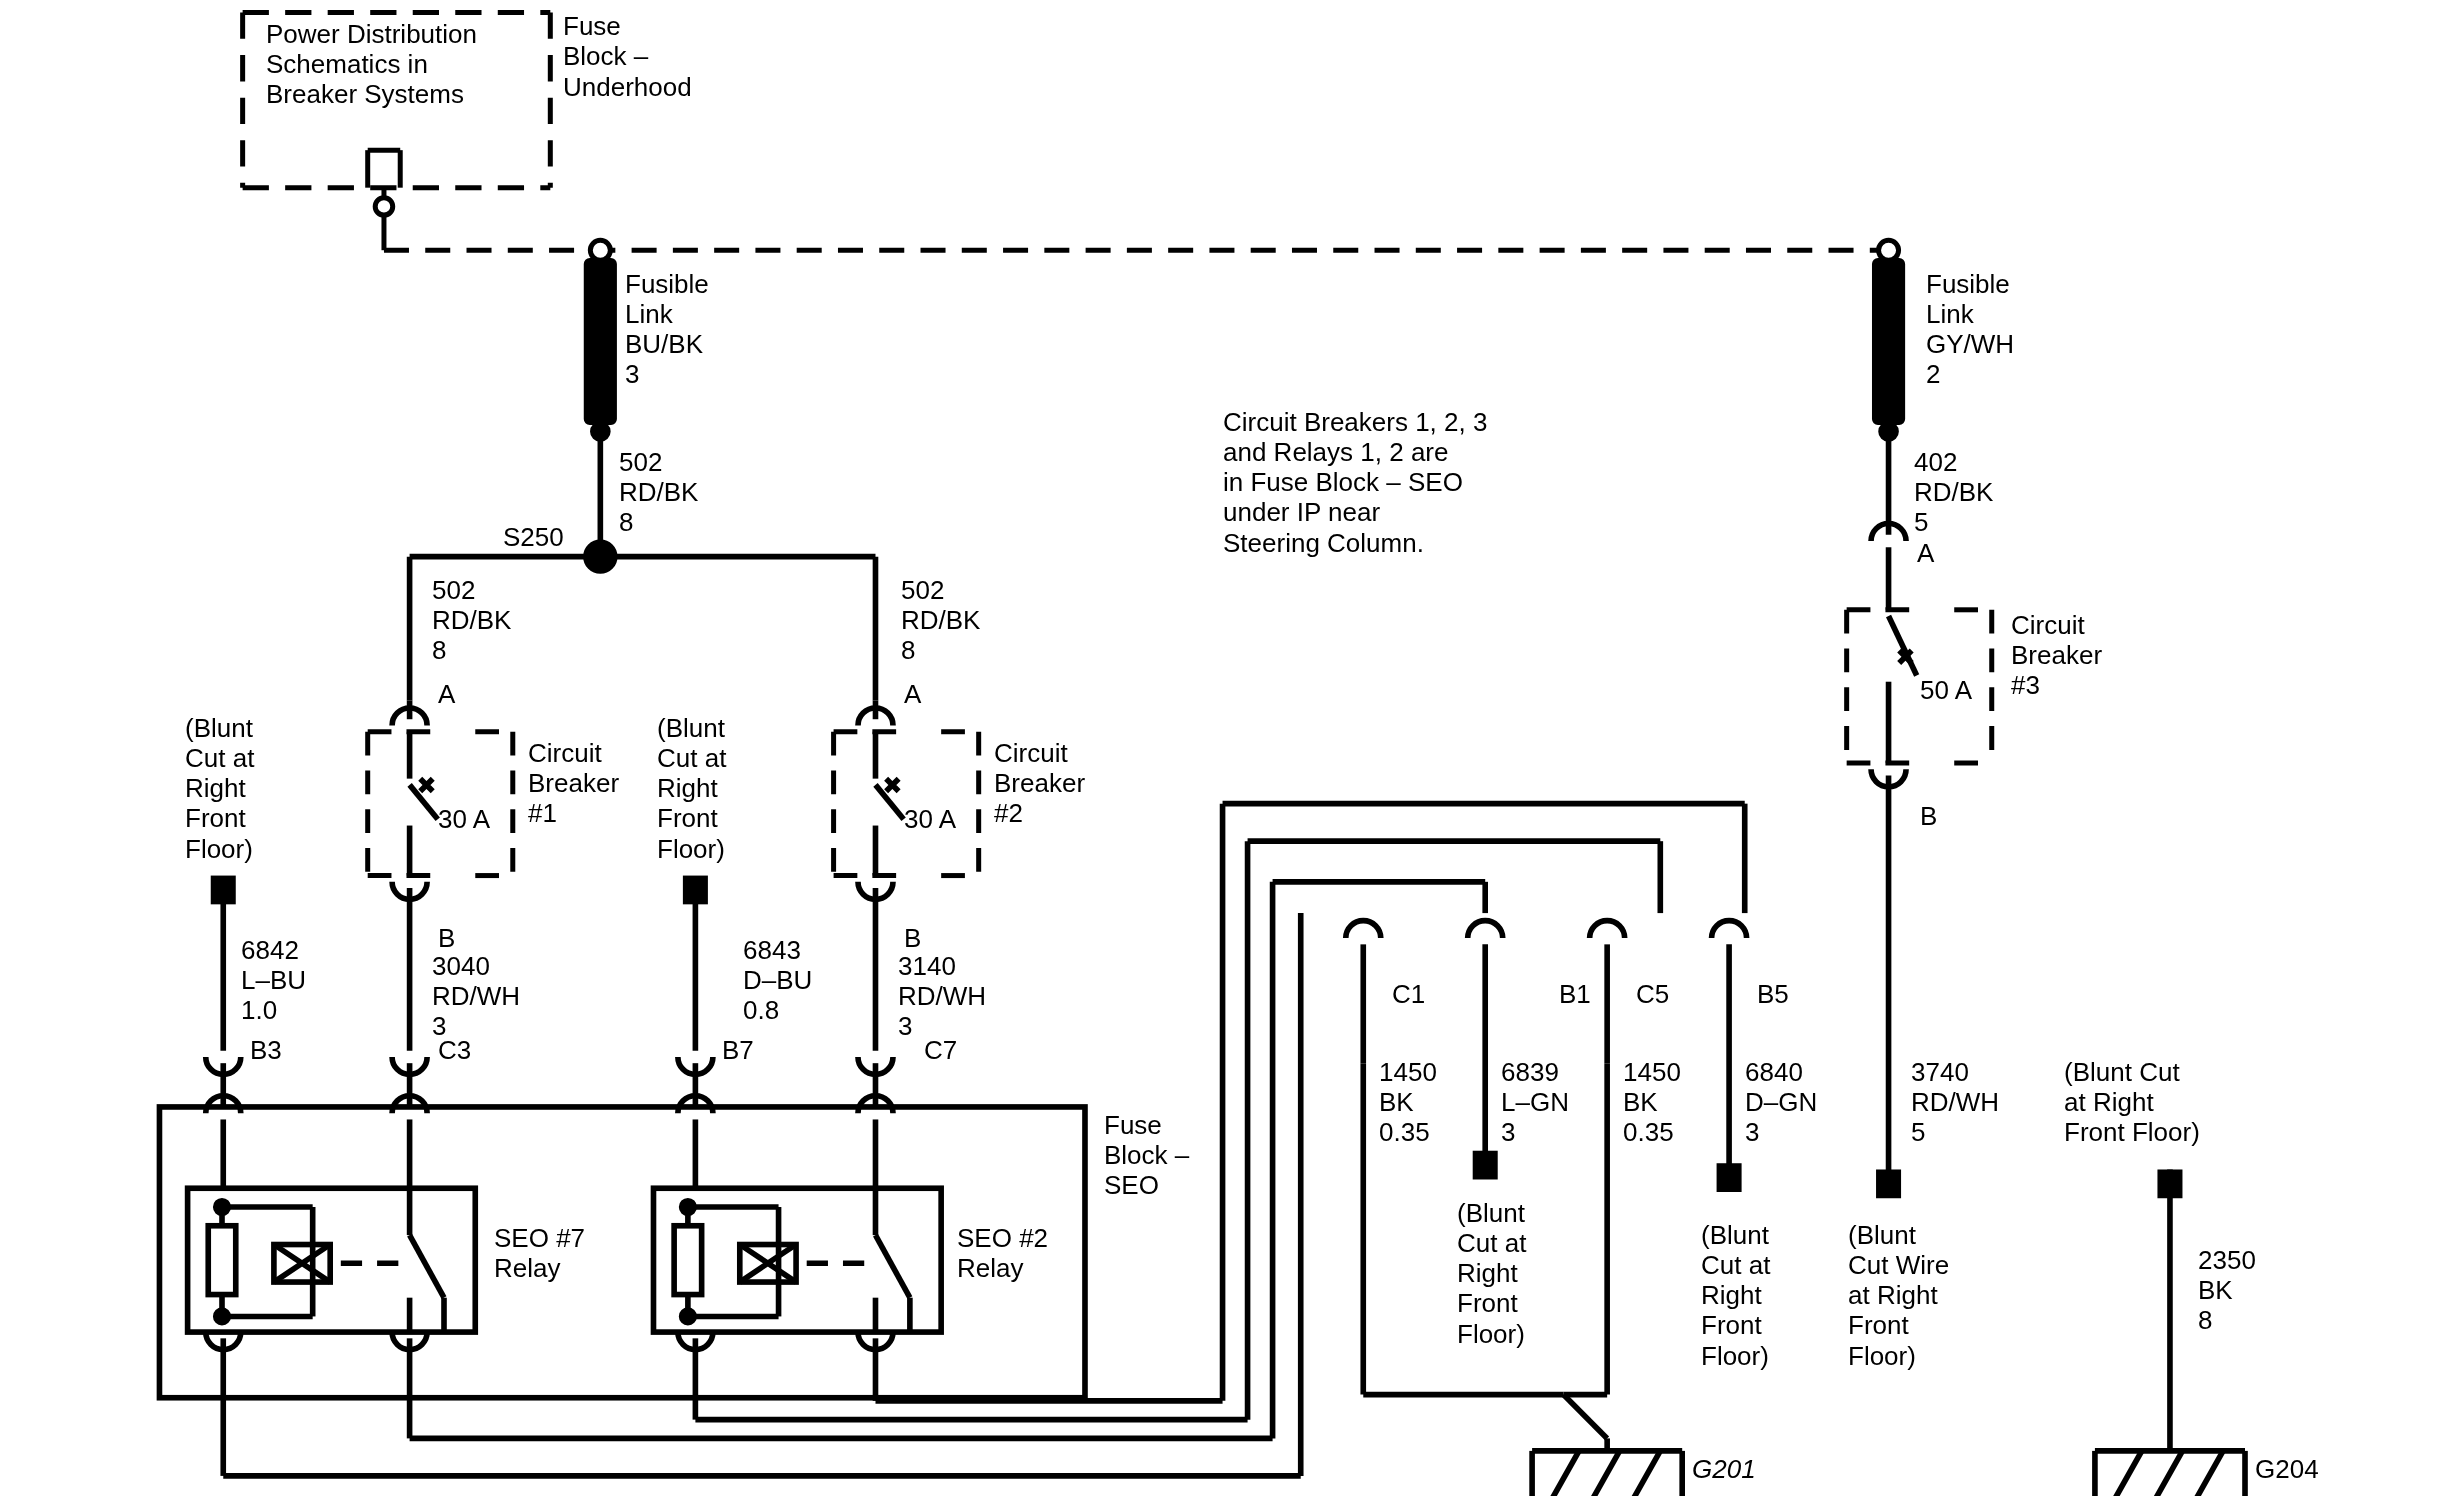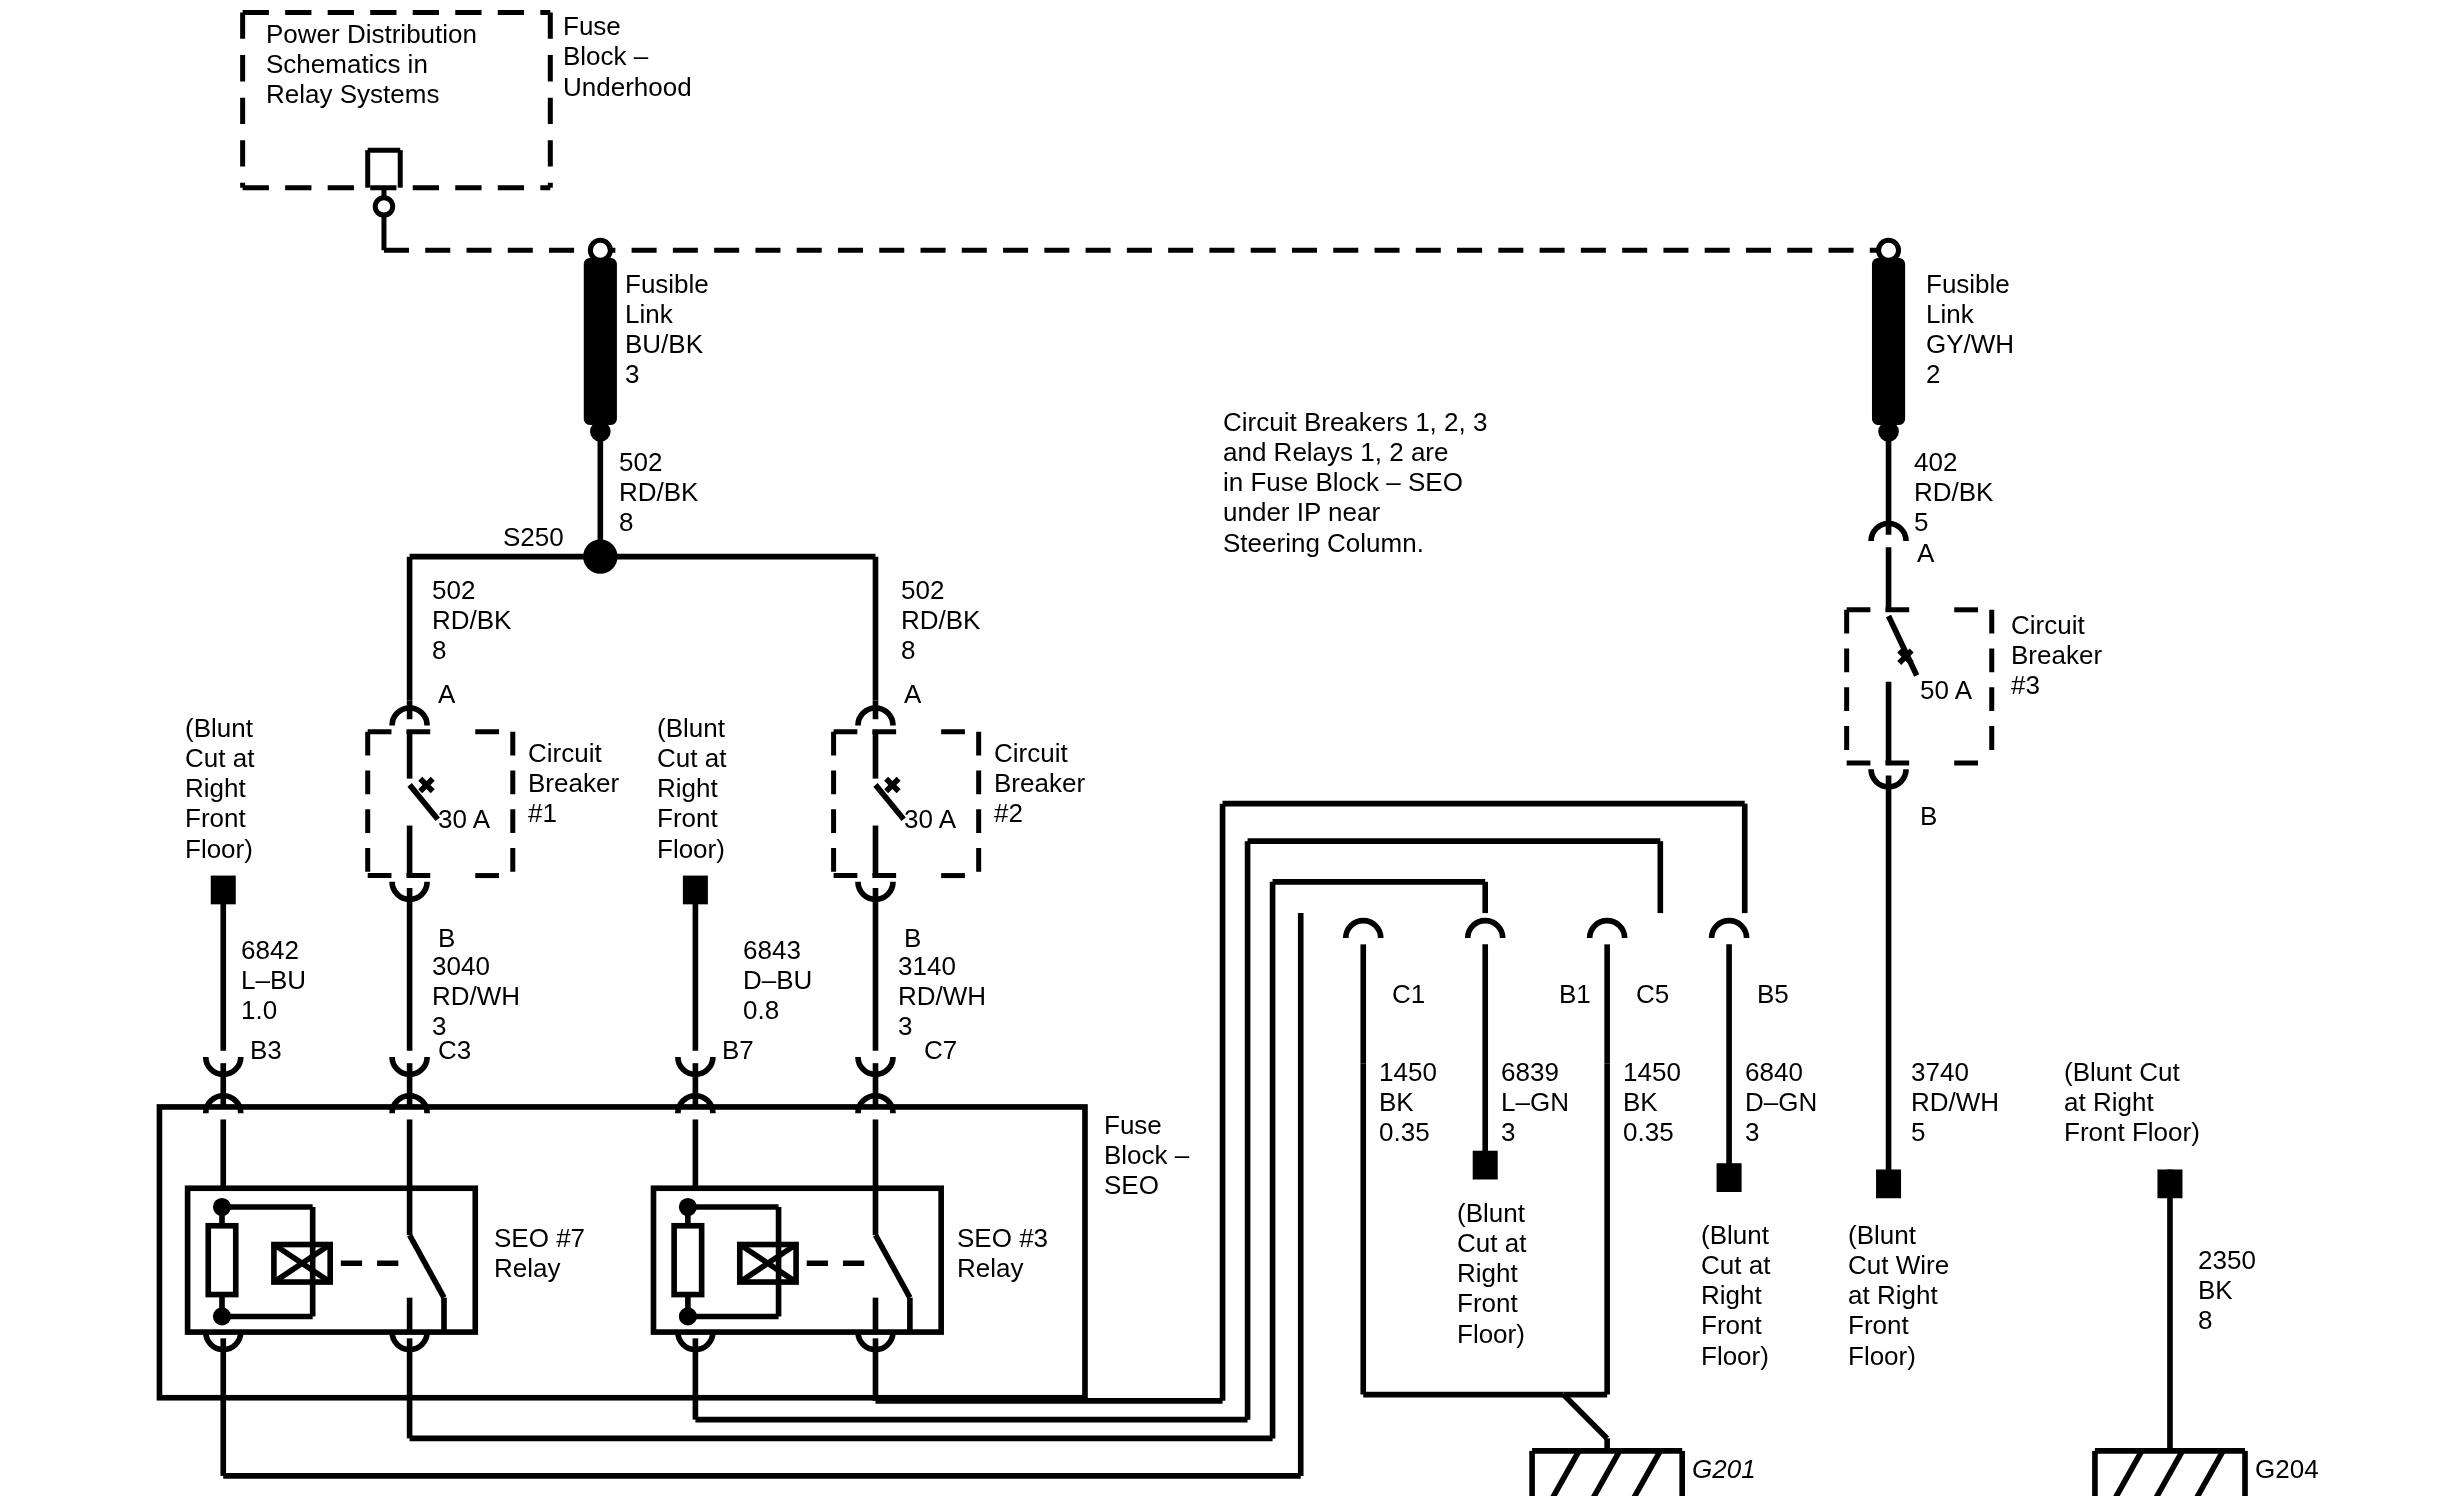--- a/index.html
+++ b/index.html
@@ -306,7 +306,7 @@
 
   <div class="lbl" style="left:266px; top:19px;">Power Distribution
 Schematics in
-Relay Systems</div>
+Breaker Systems</div>
   <div class="lbl" style="left:563px; top:11.3px;">Fuse
 Block –
 Underhood</div>

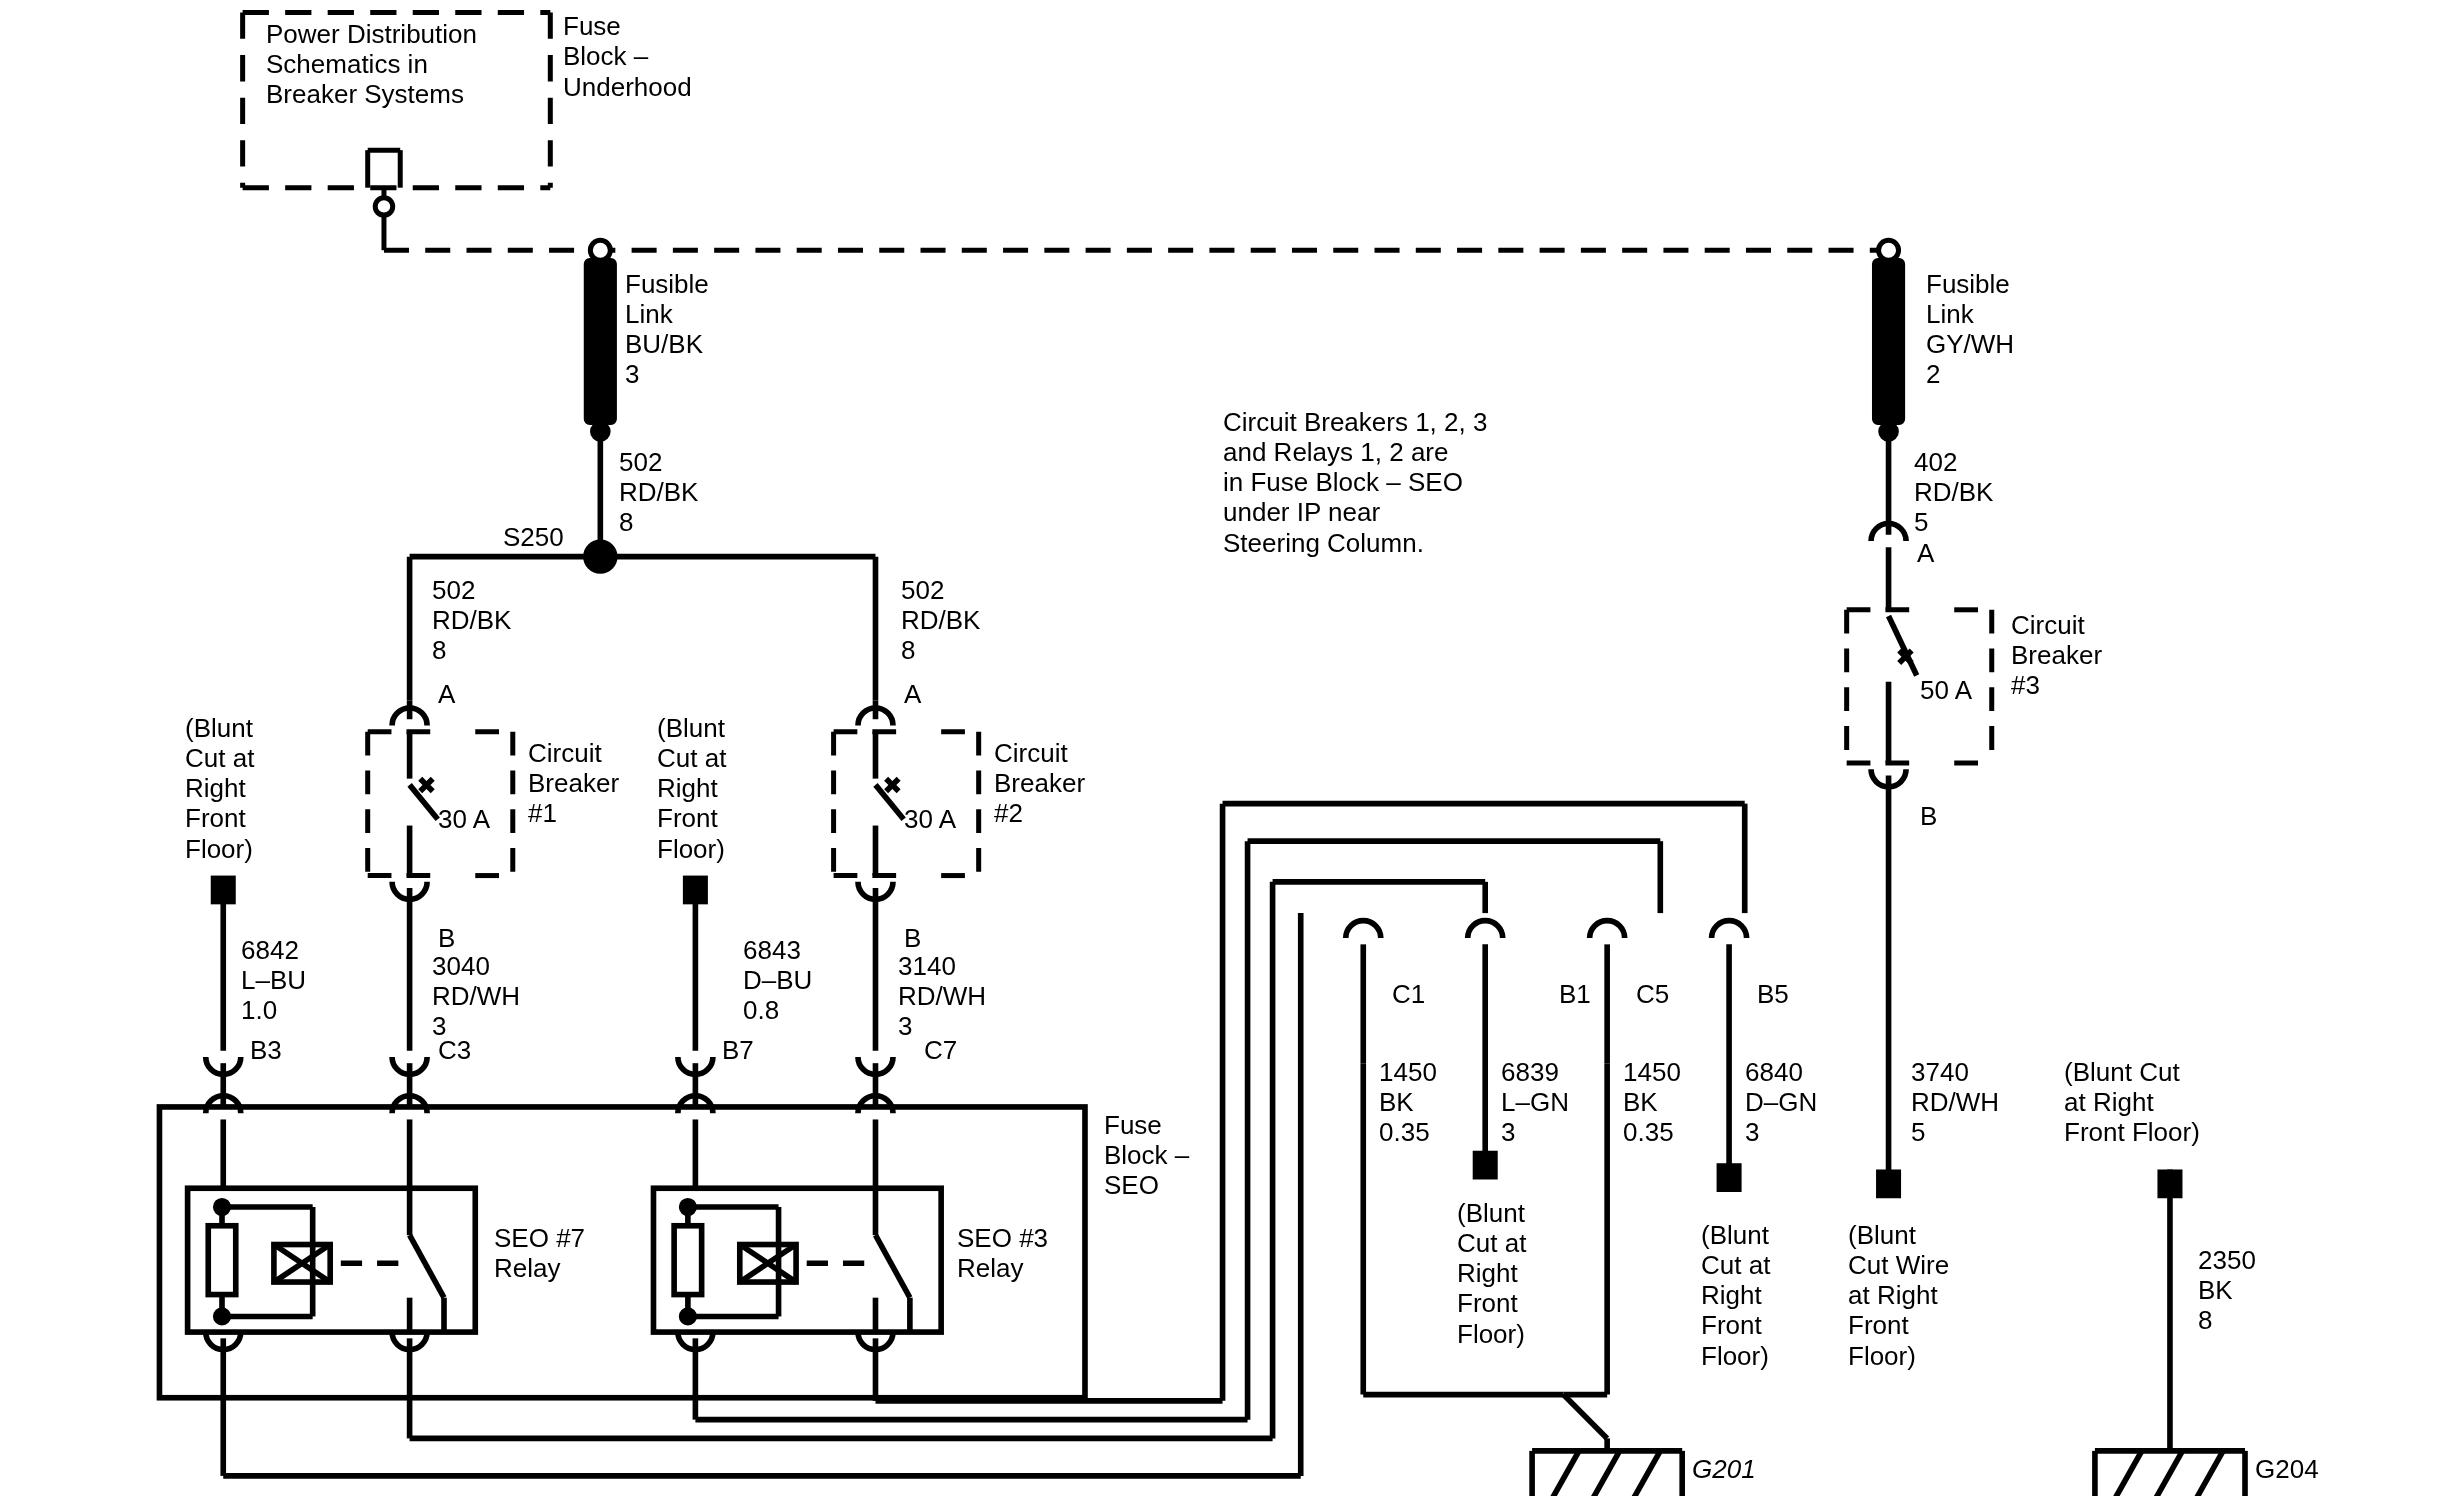--- a/index.html
+++ b/index.html
@@ -398,7 +398,7 @@
 
   <div class="lbl" style="left:494px; top:1223px;">SEO #7
 Relay</div>
-  <div class="lbl" style="left:957px; top:1223px;">SEO #3
+  <div class="lbl" style="left:957px; top:1223px;">SEO #2
 Relay</div>
 
   <div class="lbl" style="left:1392px; top:979px;">C1</div>

